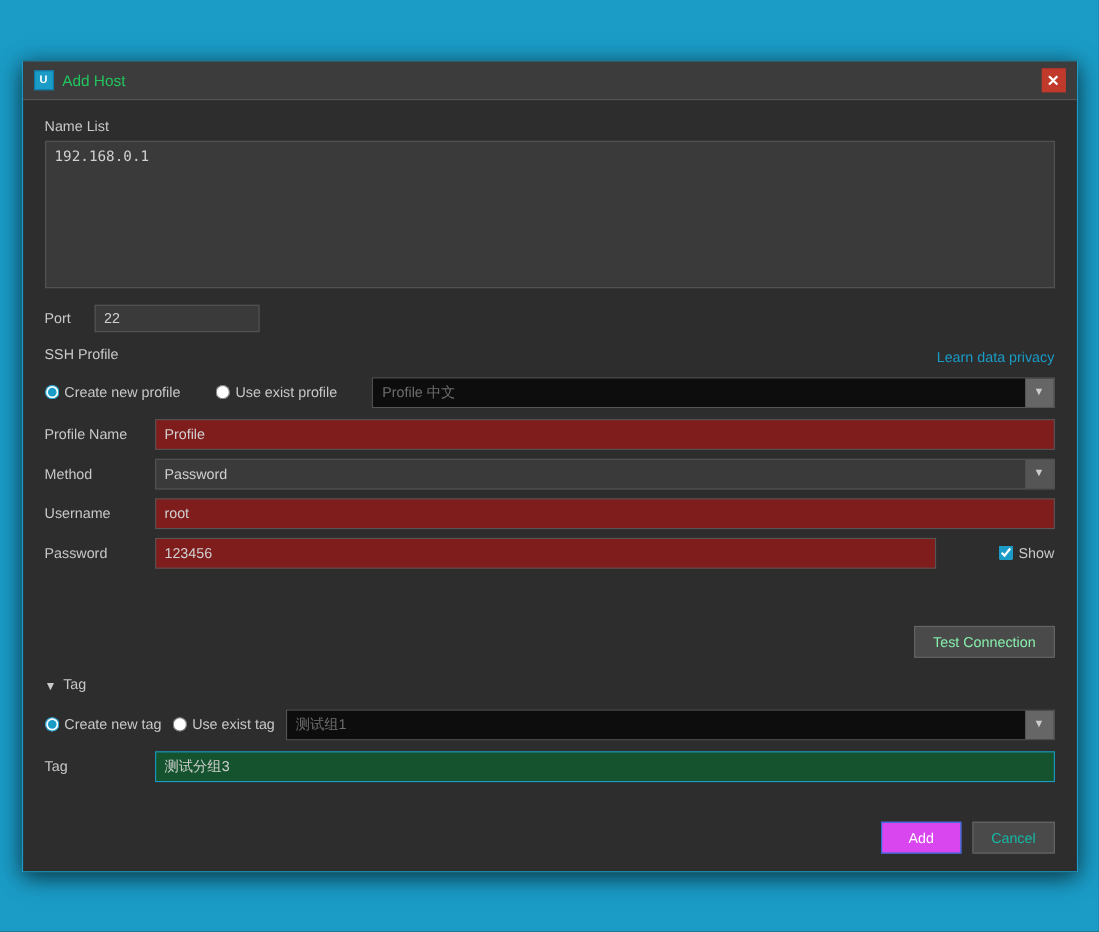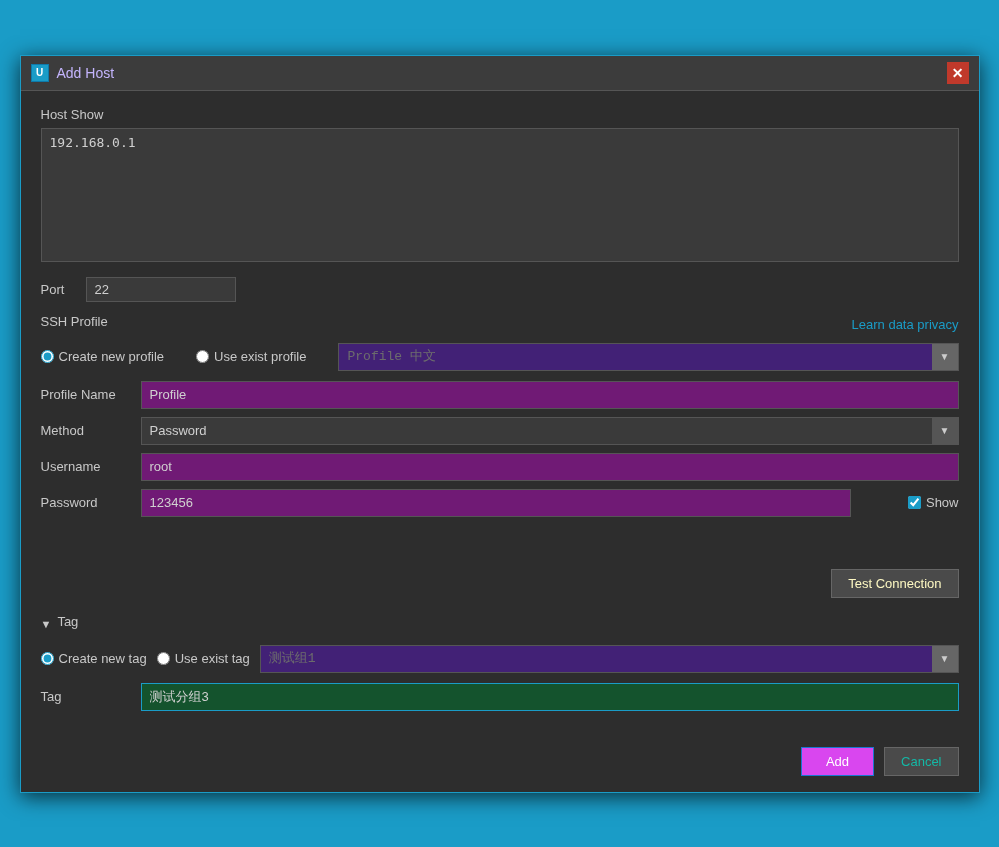--- a/index.html
+++ b/index.html
@@ -46,7 +46,7 @@
       font-size: 10px;
     }
     .title-text {
-      color: #c4b5fd;
+      color: #22c55e;
       font-size: 14px;
     }
     .close-btn {

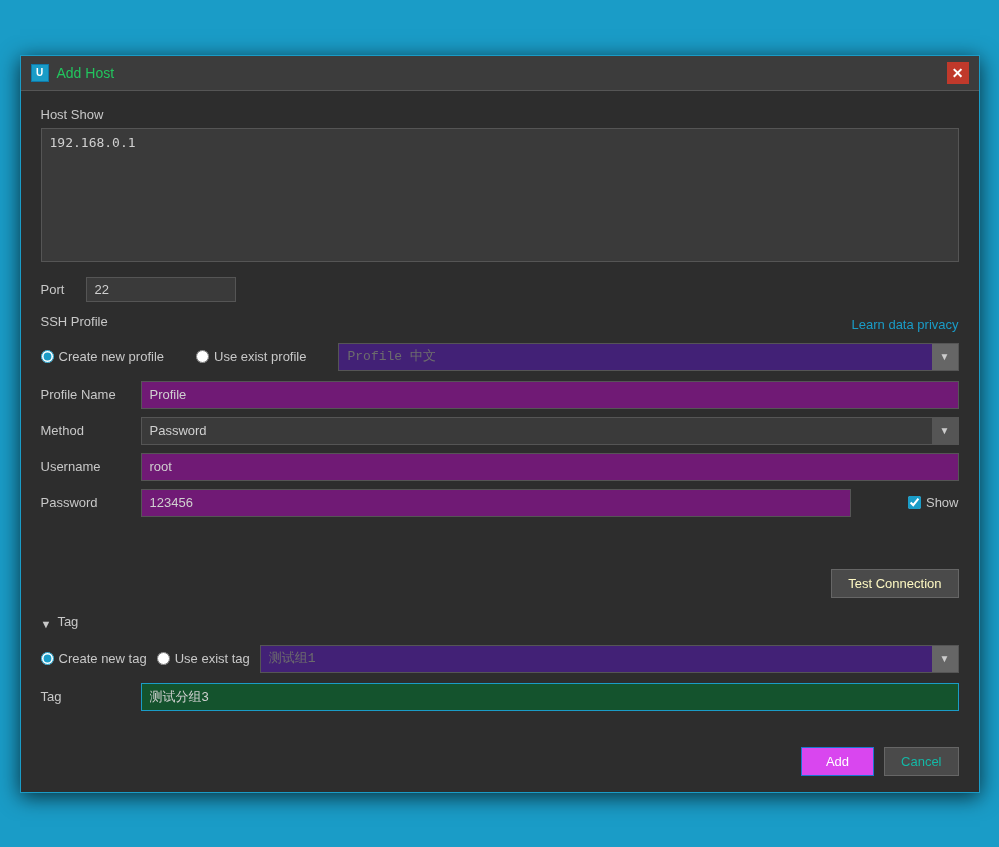--- a/index.html
+++ b/index.html
@@ -336,7 +336,7 @@
   <div class="dialog-body">
 
     <div>
-      <div class="section-label">Host Show</div>
+      <div class="section-label">Name List</div>
       <textarea class="host-list-textarea" style="">192.168.0.1</textarea>
     </div>
 

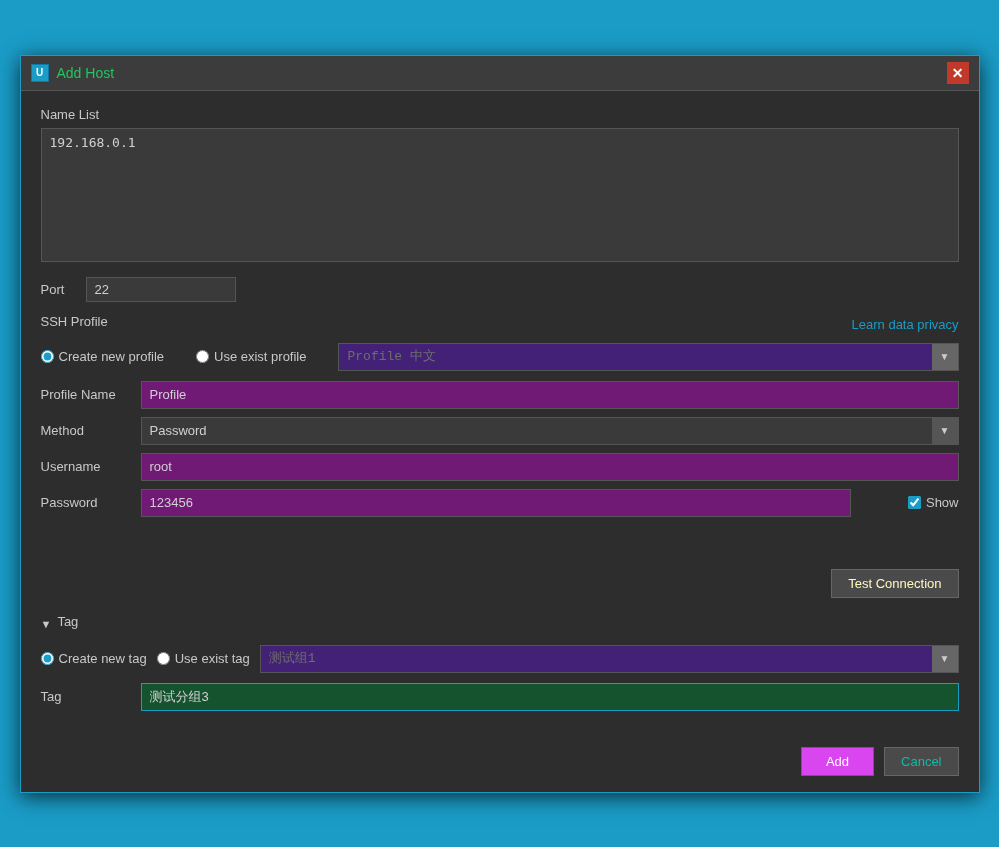--- a/index.html
+++ b/index.html
@@ -294,14 +294,13 @@
       width: 100%;
       appearance: none;
       -webkit-appearance: none;
-      background: #4c1d95;
+      background: #000000;
       border: 1px solid #666;
       color: #888;
       font-size: 13px;
       padding: 4px 8px;
       height: 28px;
       outline: none;
-      font-family: Liberation Mono, monospace;
     }
     .dropdown-arrow-btn {
       position: absolute;

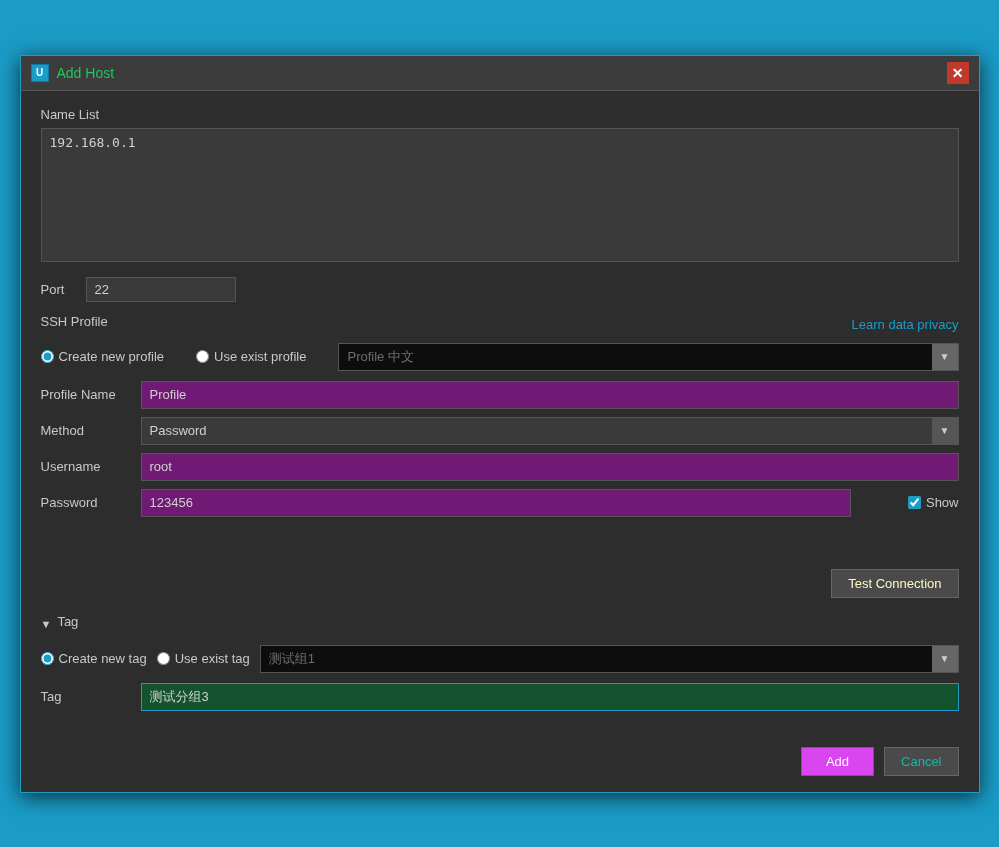--- a/index.html
+++ b/index.html
@@ -150,7 +150,7 @@
     }
     .form-input {
       flex: 1;
-      background: #701a75;
+      background: #7f1d1d;
       border: 1px solid #555;
       color: #d0d0d0;
       font-size: 13px;

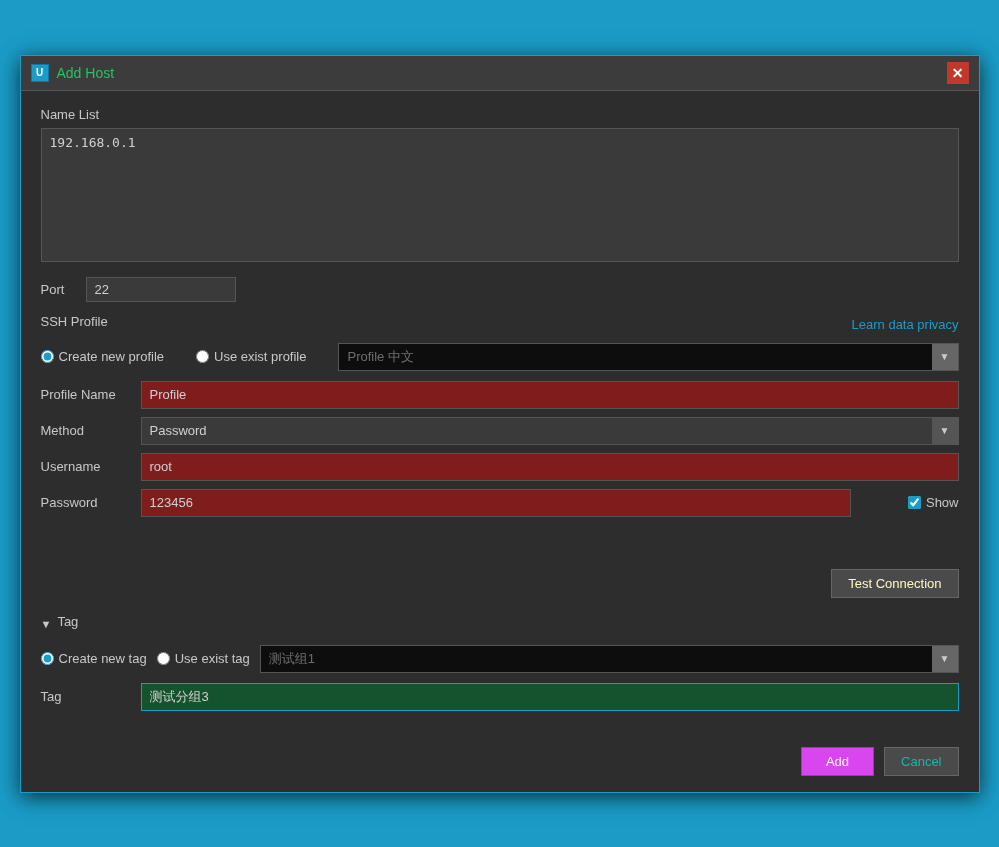--- a/index.html
+++ b/index.html
@@ -224,7 +224,7 @@
     .test-btn {
       background: #4a4a4a;
       border: 1px solid #666;
-      color: #fef9c3;
+      color: #86efac;
       padding: 6px 16px;
       cursor: pointer;
       font-size: 13px;

